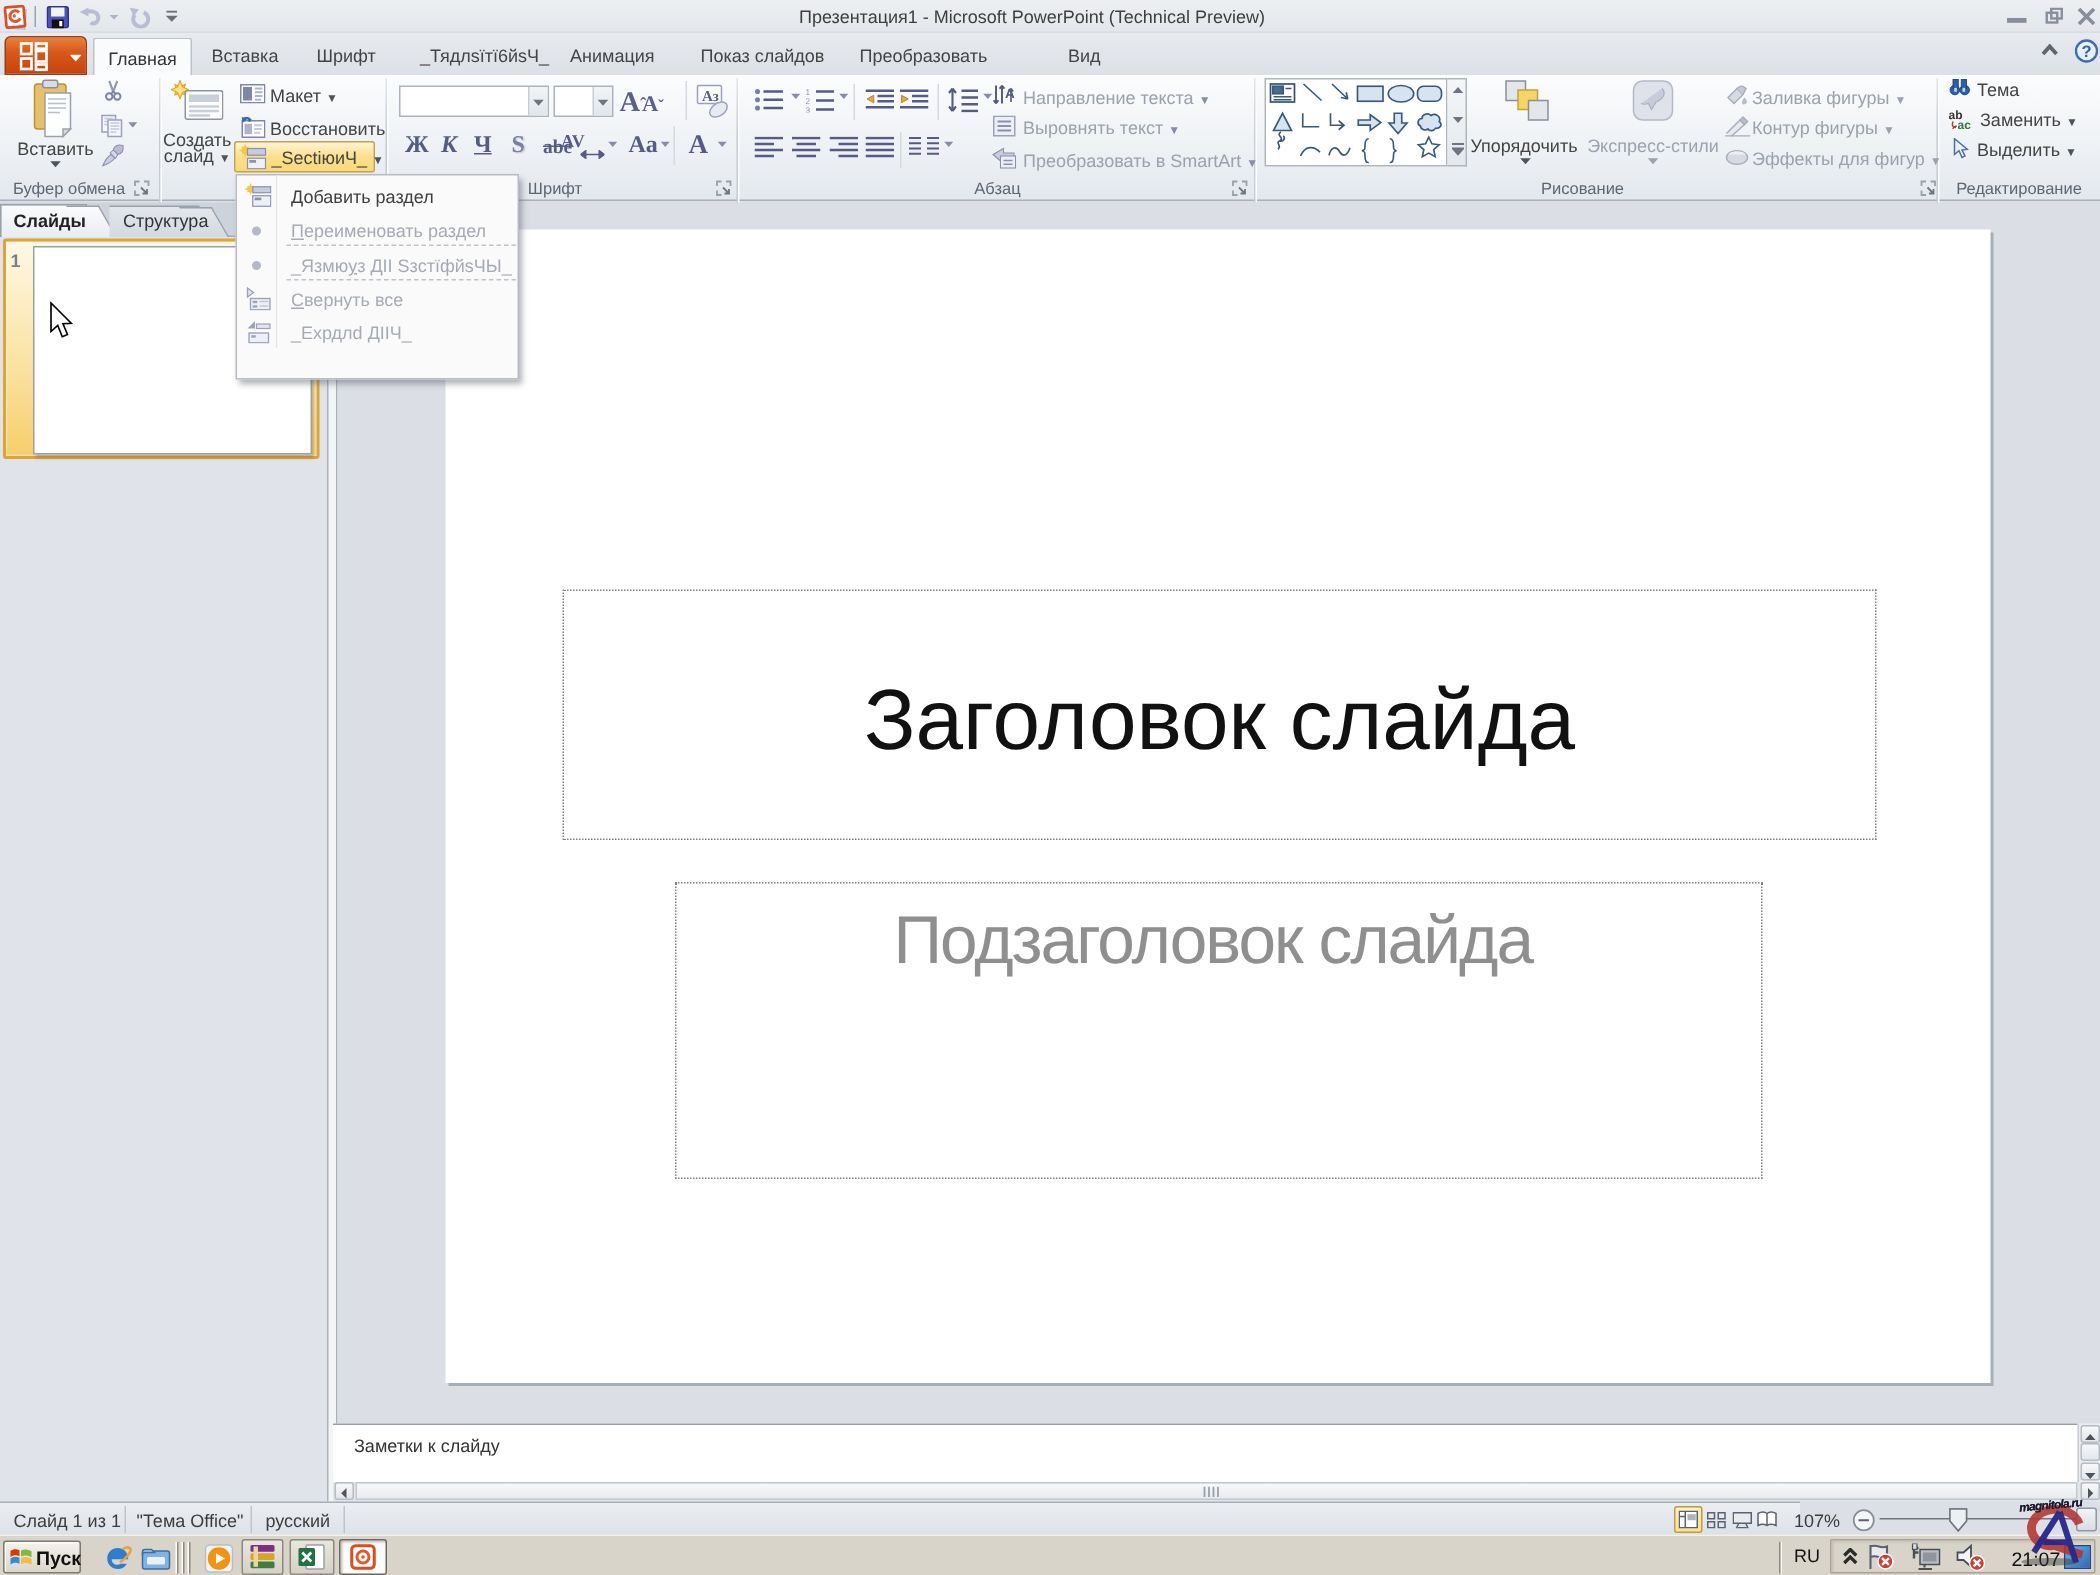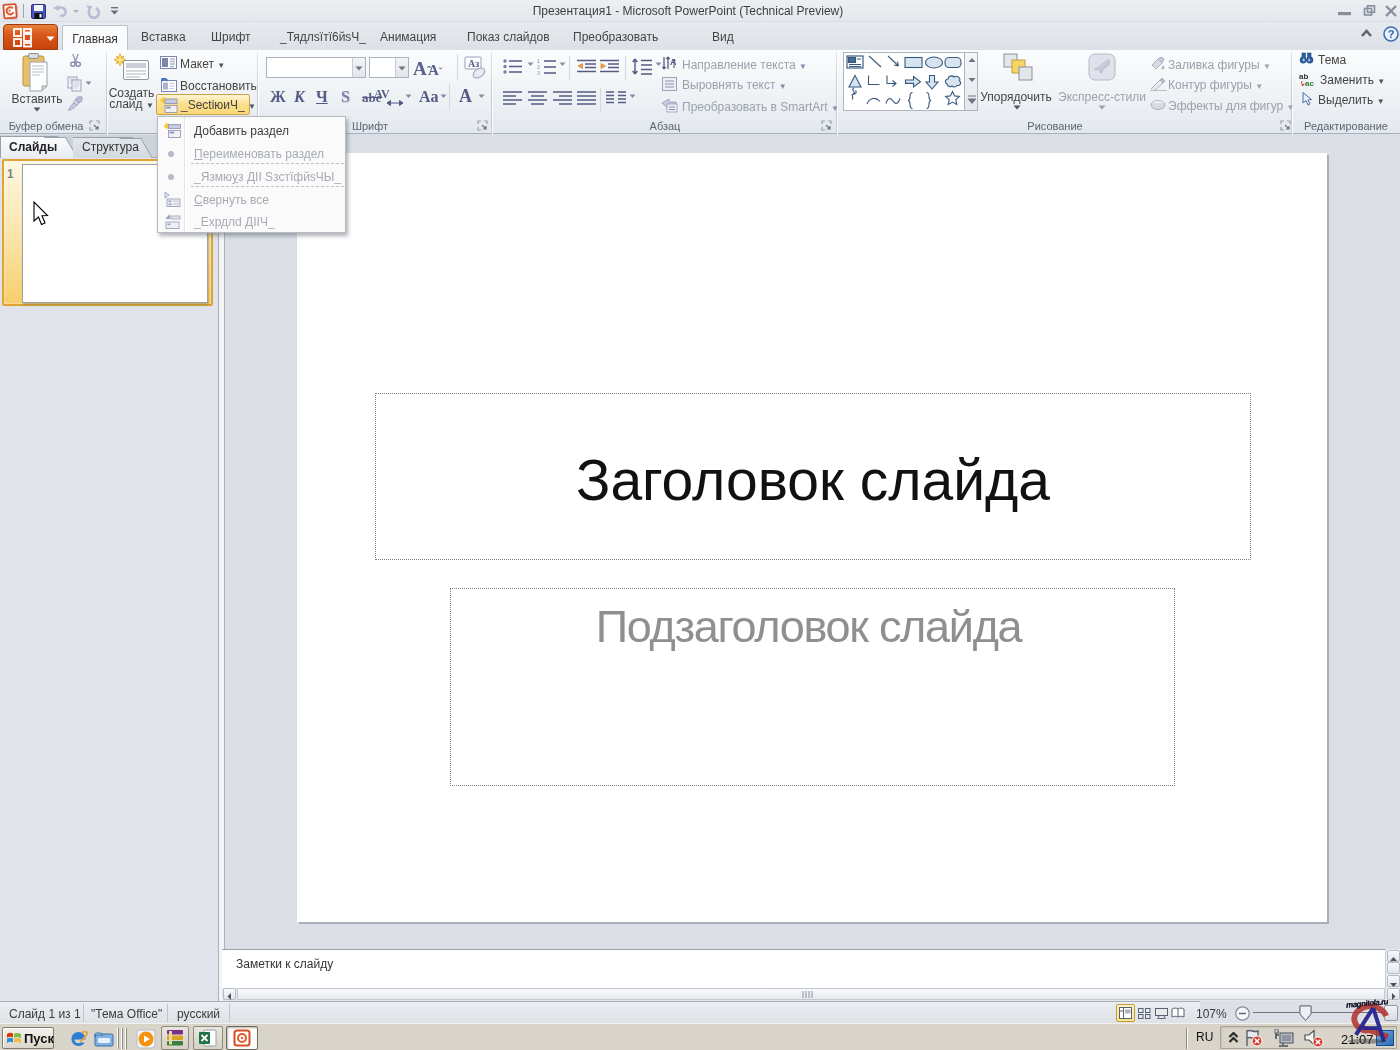--- a/index.html
+++ b/index.html
@@ -518,7 +518,7 @@
   </div>
 </div>
 
-<div id="menu" class="abs" style="left:157px;top:116px;width:189px;height:117px;background:#FAFAFB;border:1px solid #B8BCC2;box-shadow:2px 3px 4px rgba(80,85,95,.45);">
+<div id="menu" class="abs" style="left:157px;top:116px;width:189px;height:137px;background:#FAFAFB;border:1px solid #B8BCC2;box-shadow:2px 3px 4px rgba(80,85,95,.45);">
   <div class="abs" style="left:26px;top:0;width:1px;height:115px;background:#E2E4E8;"></div>
   <div class="abs" style="left:27px;top:0;width:1px;height:115px;background:#fff;"></div>
   <div class="abs mitem" style="left:36px;top:7px;color:#3F3F41;"><u>Д</u>обавить раздел</div>

